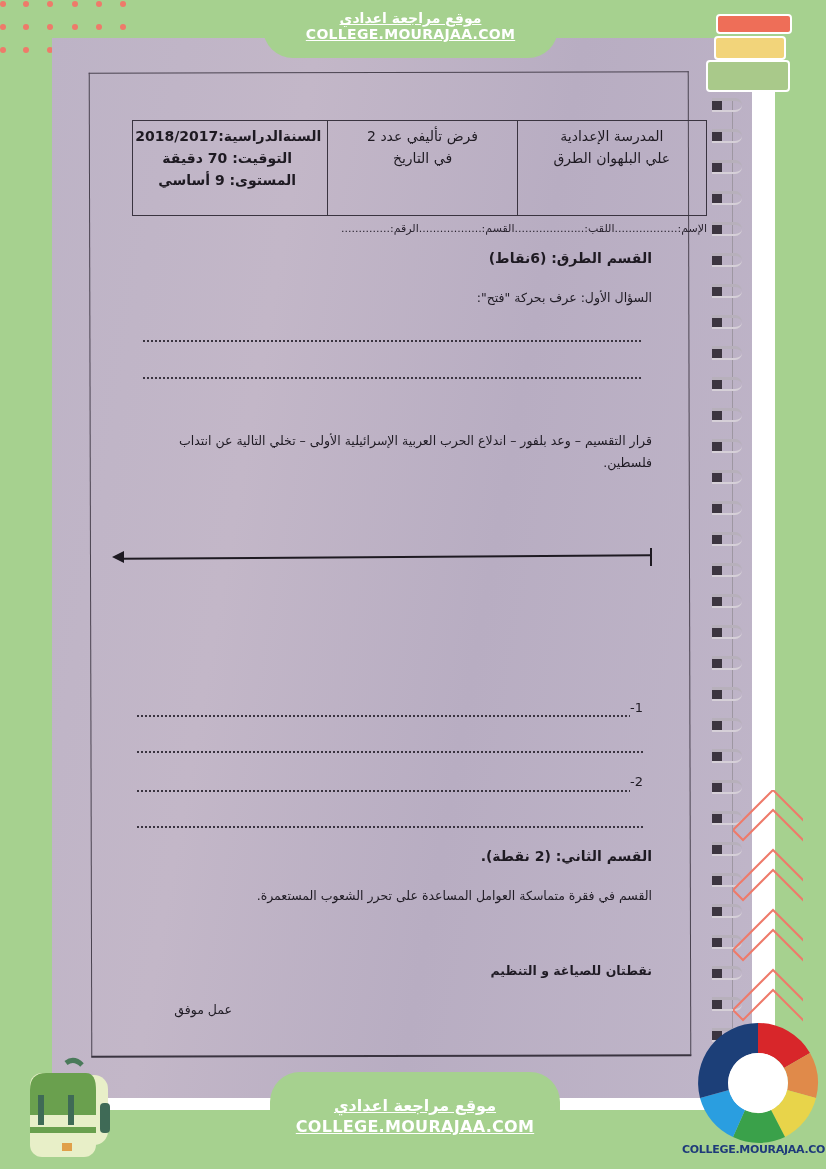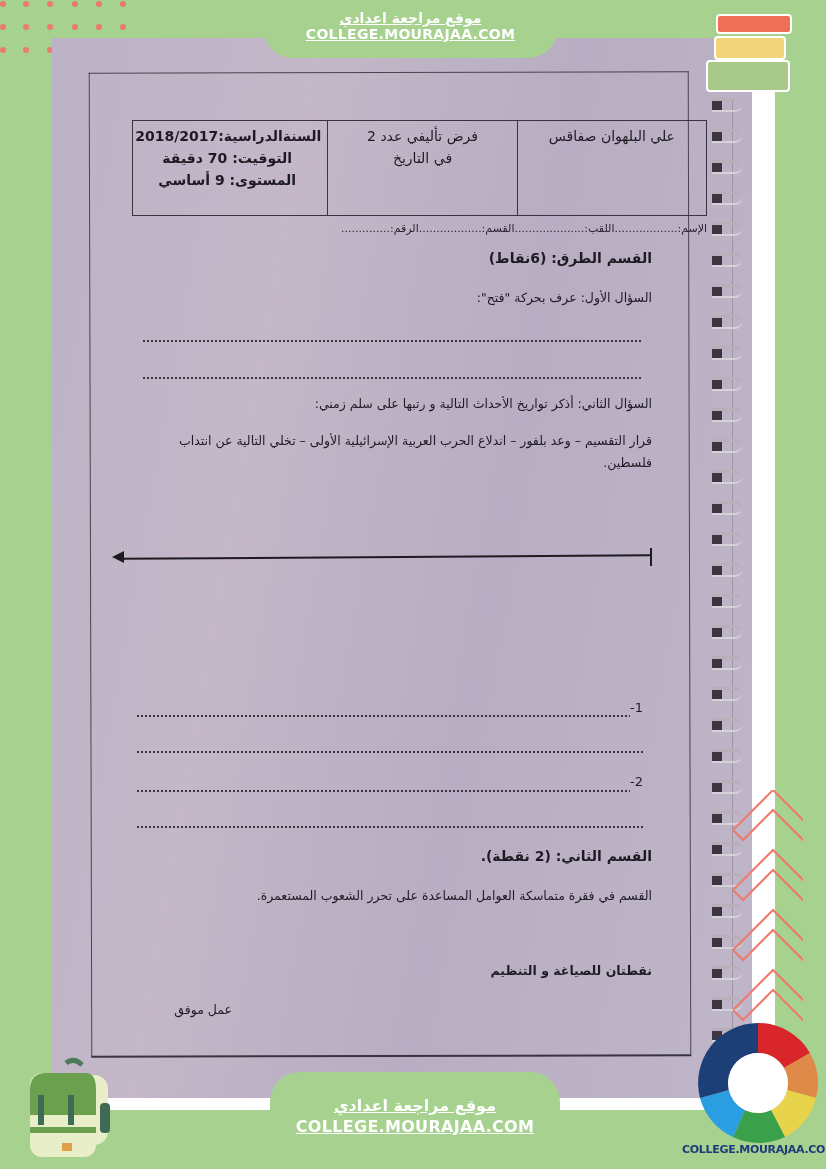--- a/index.html
+++ b/index.html
@@ -175,6 +175,7 @@
 
   <div class="hdr-table">
     <div class="hdr-cell">
+      <div>المدرسة الإعدادية</div>
       <div>علي البلهوان صفاقس</div>
     </div>
     <div class="hdr-cell">

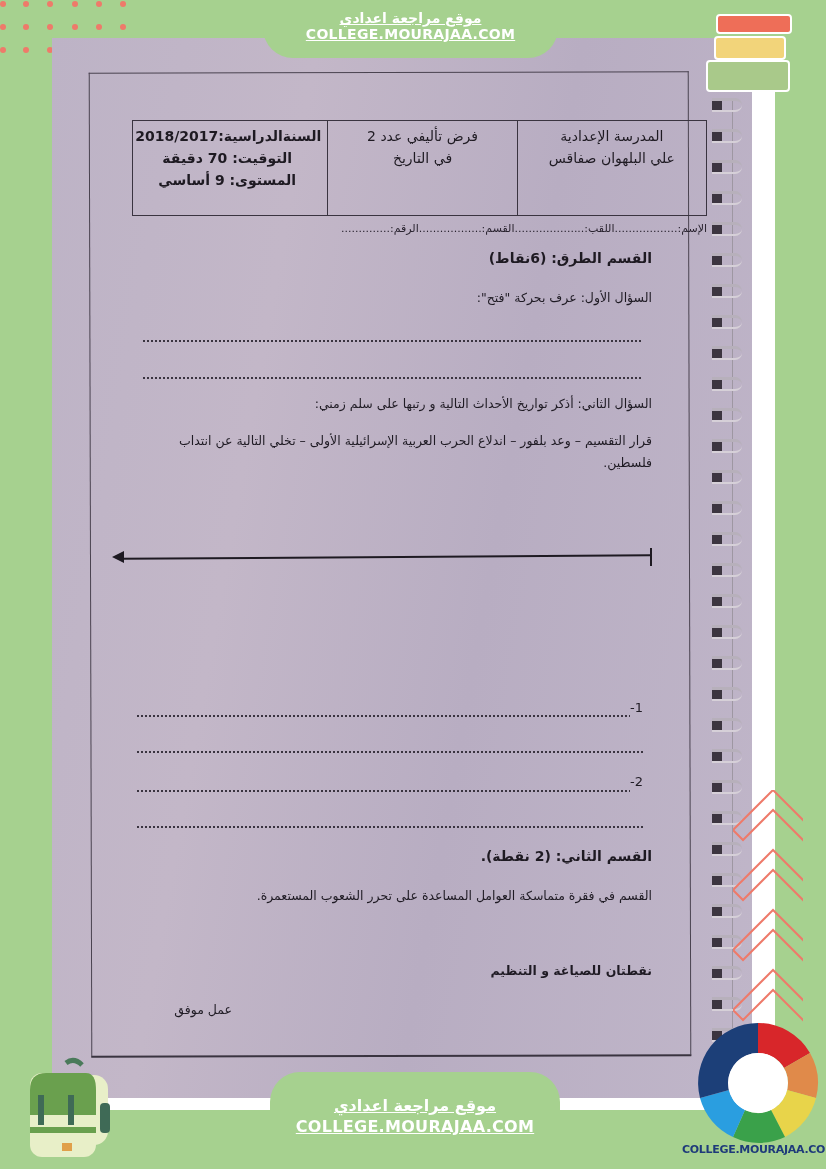--- a/index.html
+++ b/index.html
@@ -176,7 +176,7 @@
   <div class="hdr-table">
     <div class="hdr-cell">
       <div>المدرسة الإعدادية</div>
-      <div>علي البلهوان صفاقس</div>
+      <div>علي البلهوان الطرق</div>
     </div>
     <div class="hdr-cell">
       <div>فرض تأليفي عدد 2</div>

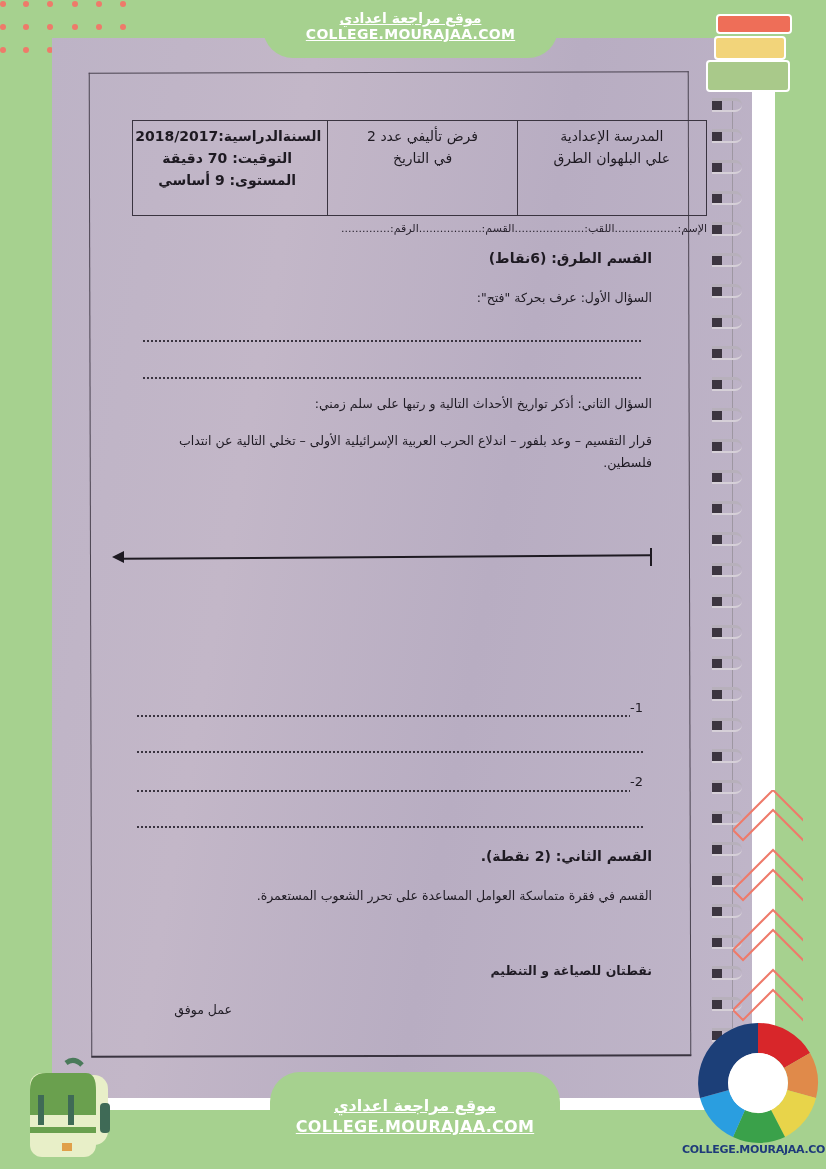--- a/index.html
+++ b/index.html
@@ -196,7 +196,6 @@
   <div class="dotline" style="left:90px;top:302px;width:500px"></div>
   <div class="dotline" style="left:90px;top:339px;width:500px"></div>
 
-  <div class="q-text rtl" style="right:100px;top:358px;width:500px">السؤال الثاني: أذكر تواريخ الأحداث التالية و رتبها على سلم زمني:</div>
   <div class="q-text rtl" style="right:100px;top:392px;width:500px;line-height:22px">قرار التقسيم – وعد بلفور – اندلاع الحرب العربية الإسرائيلية الأولى – تخلي التالية عن انتداب فلسطين.</div>
 
   <div class="timeline">

